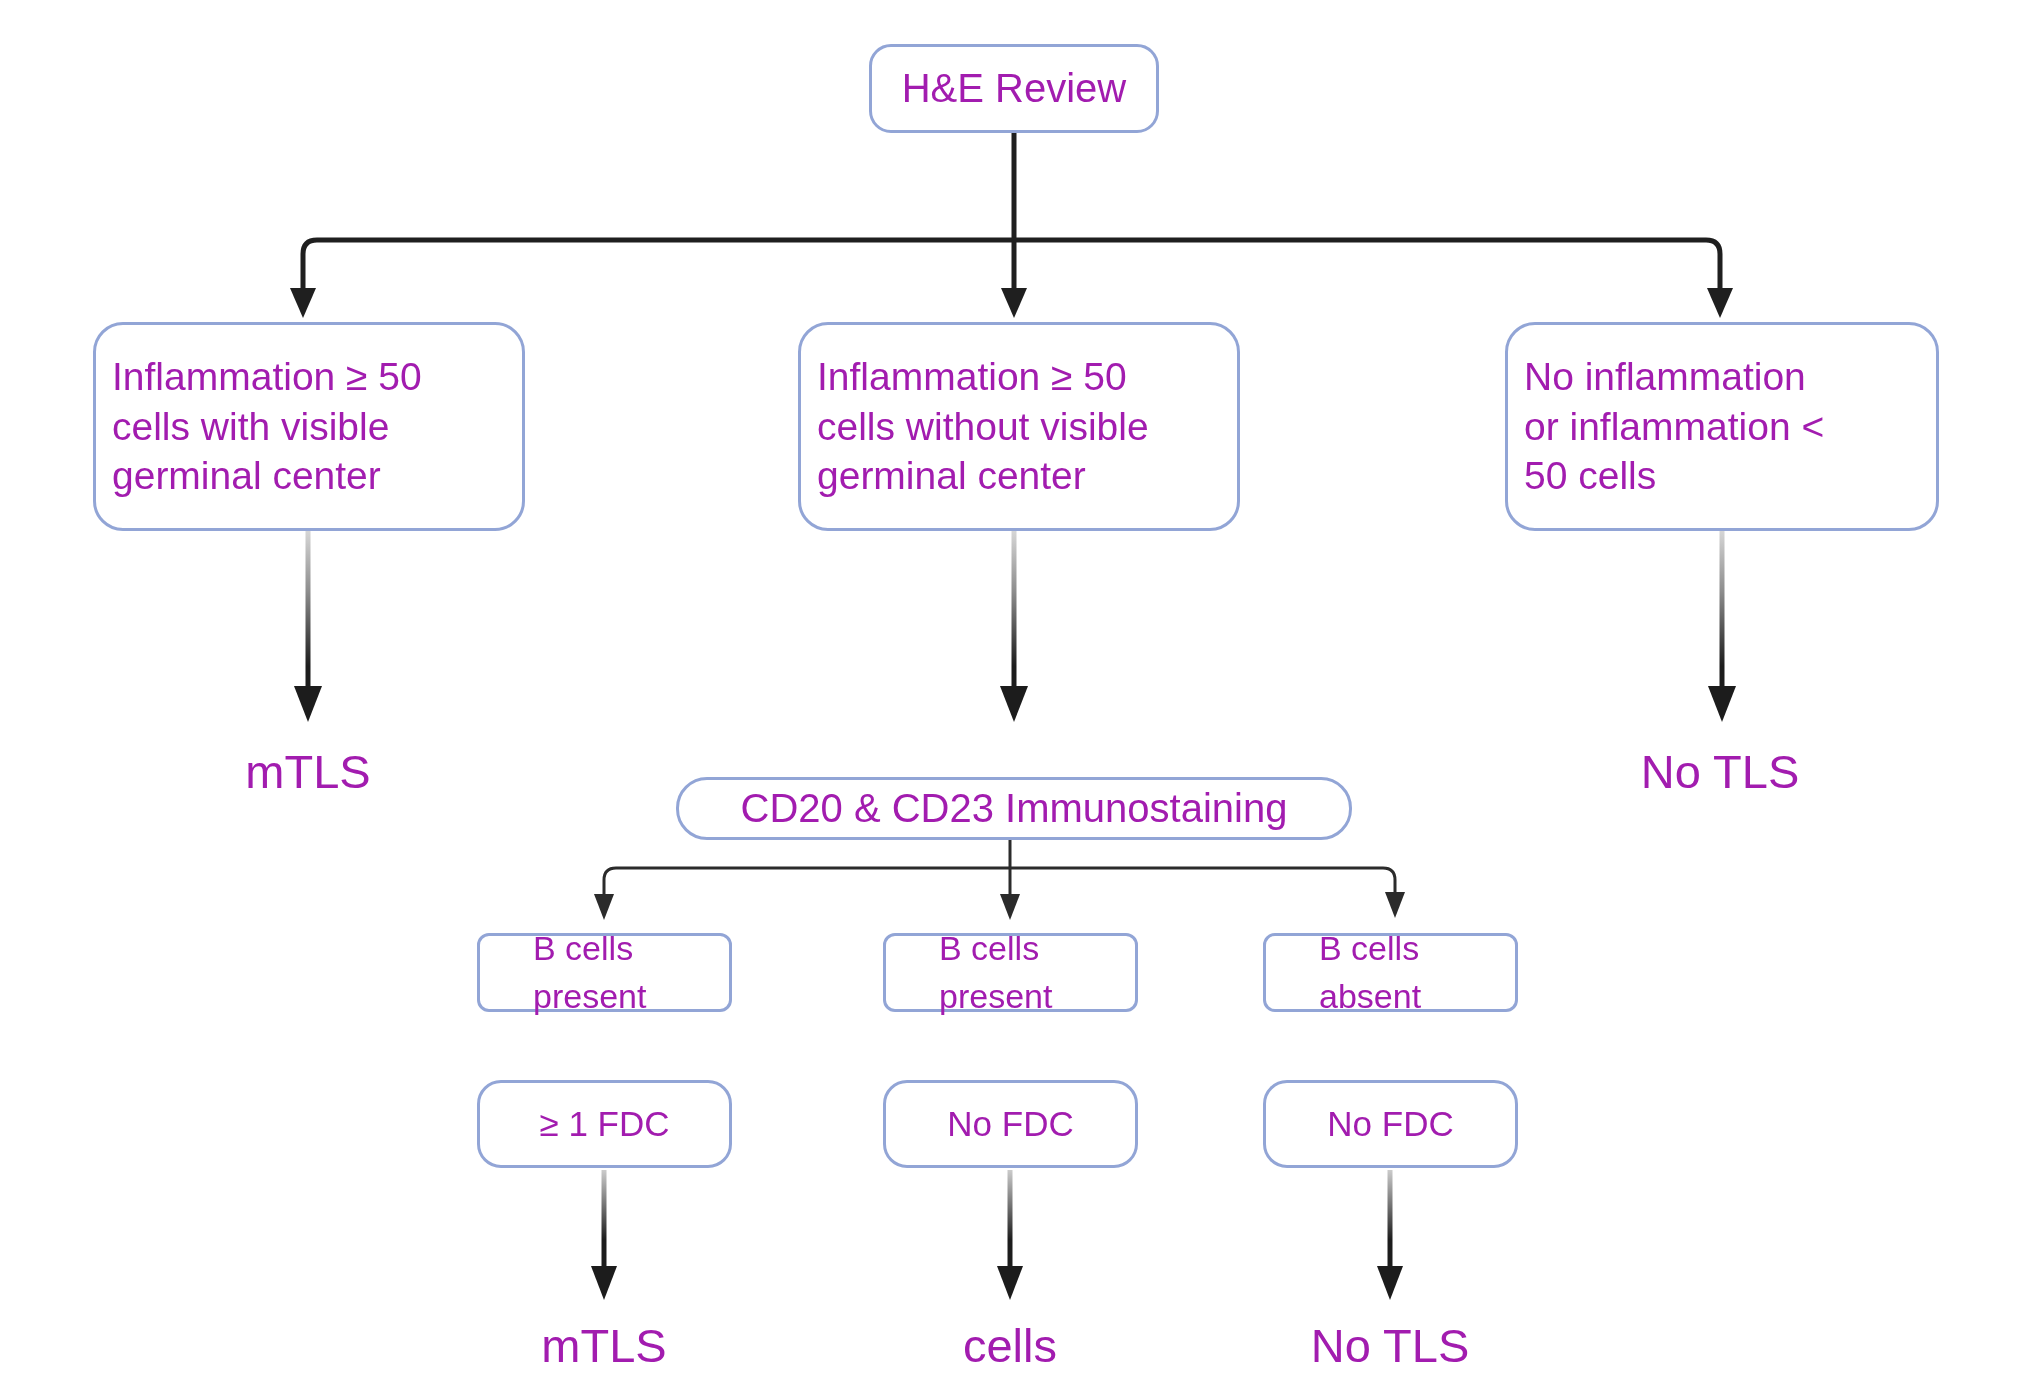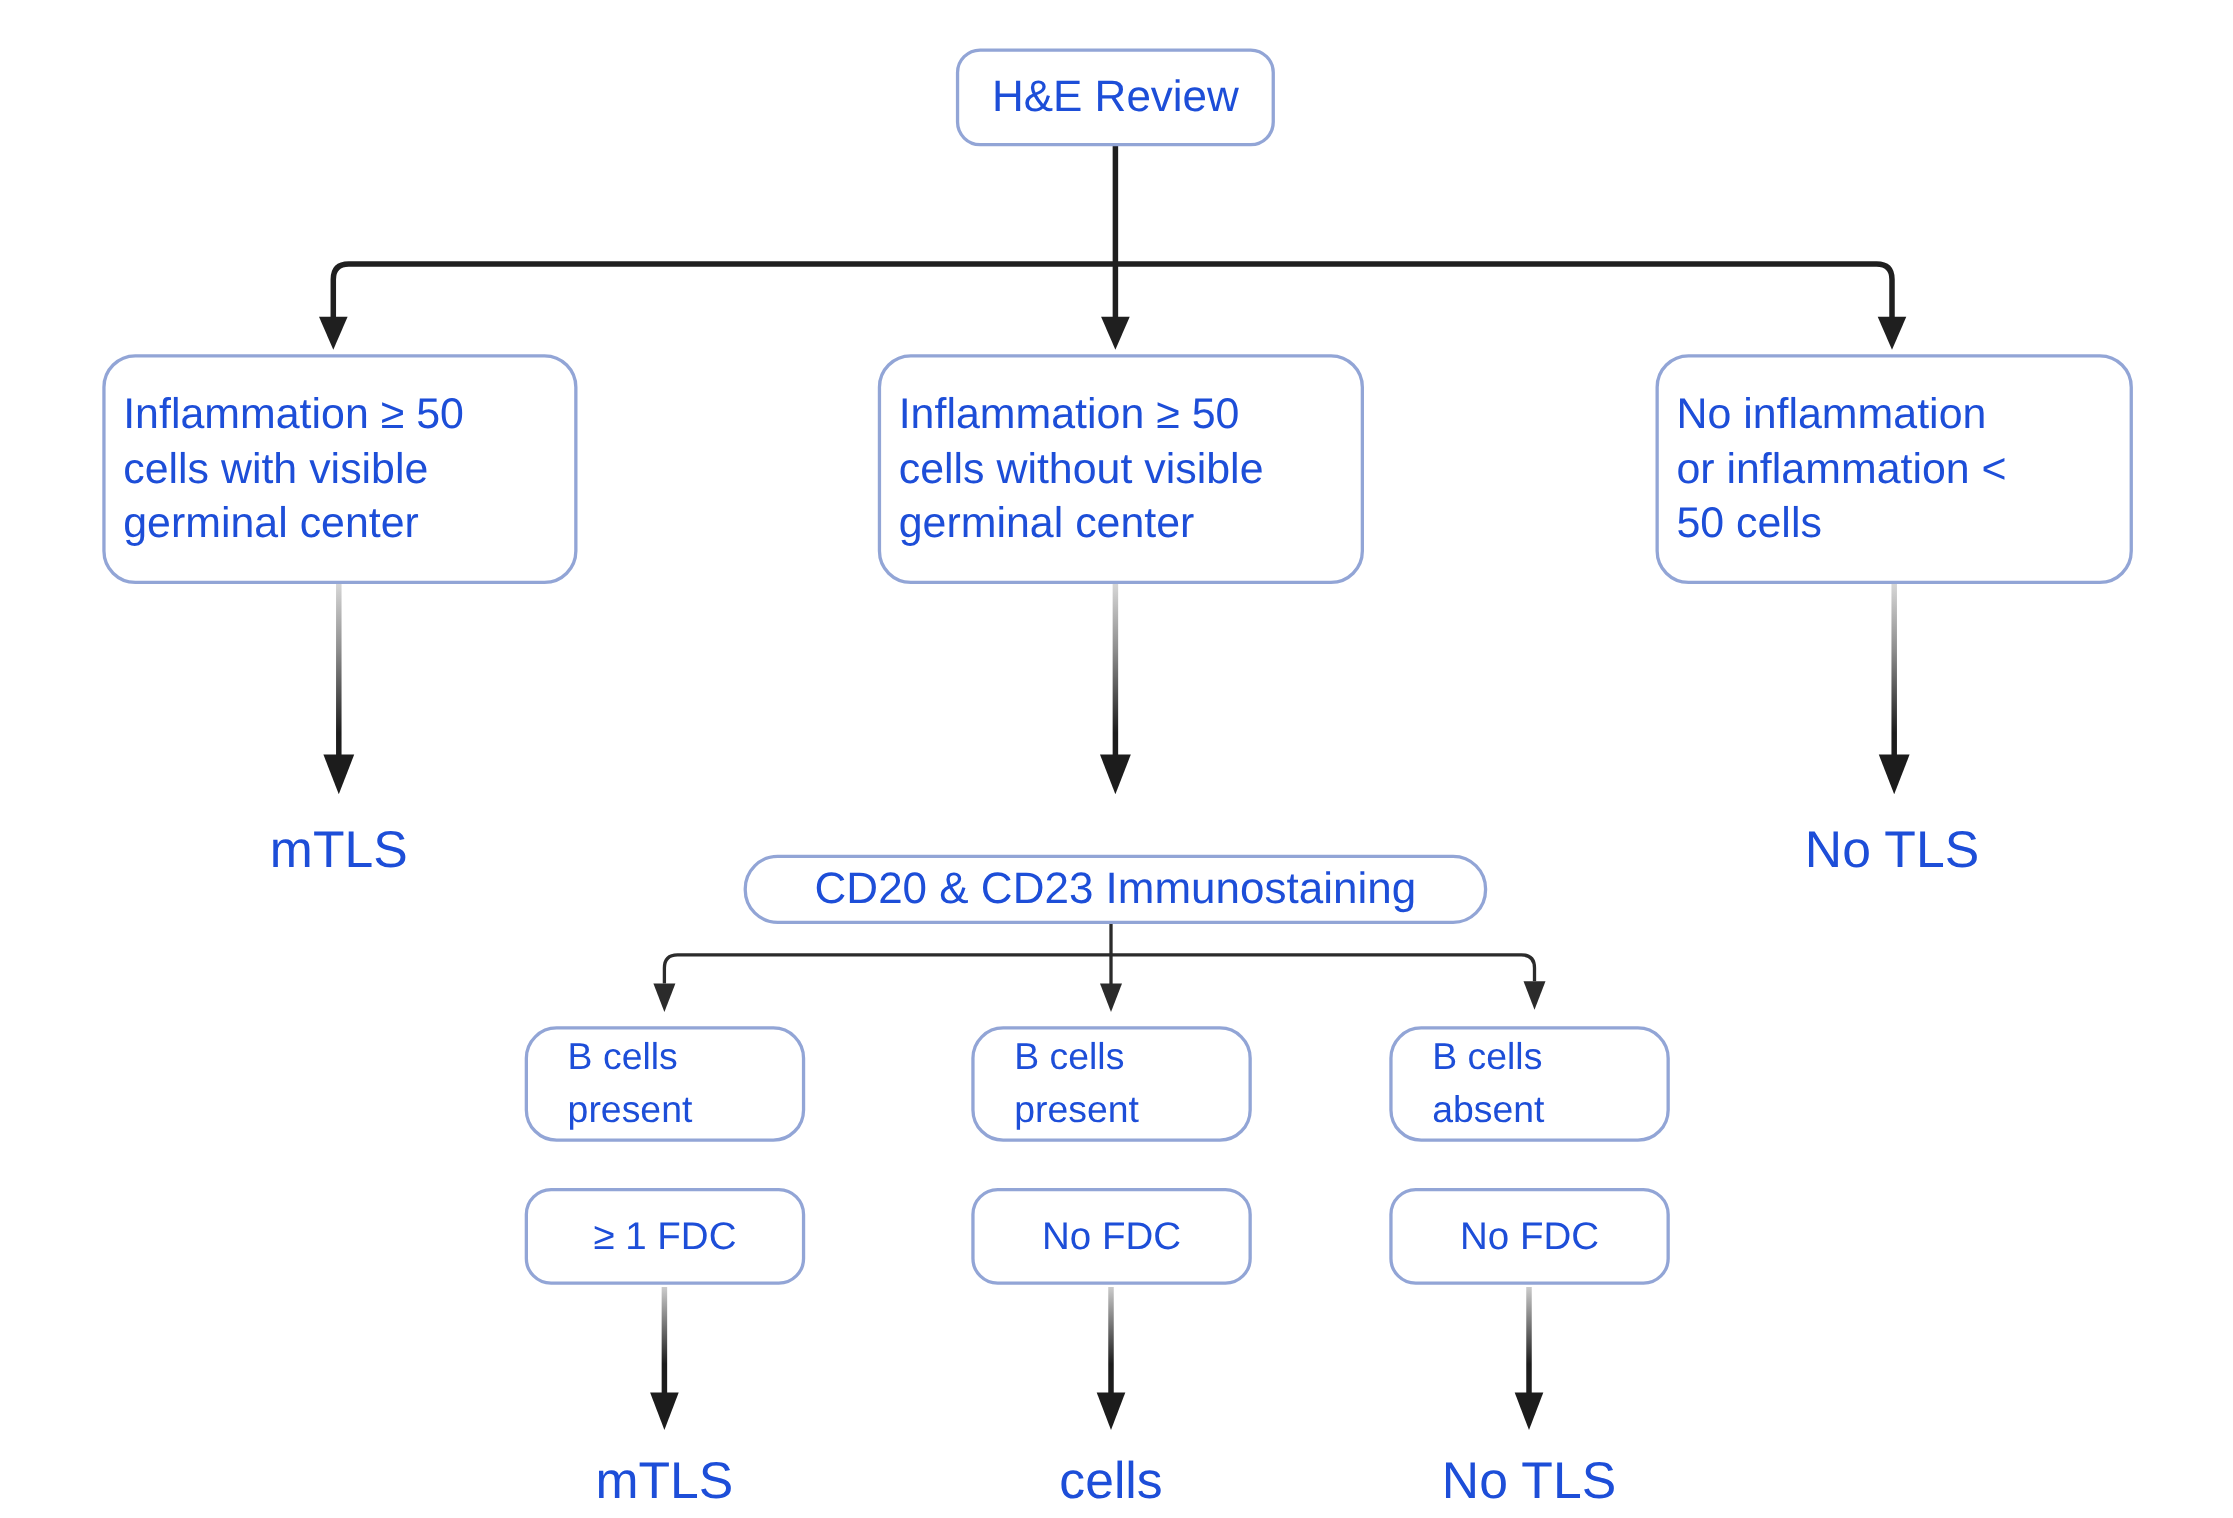--- a/index.html
+++ b/index.html
@@ -13,7 +13,7 @@
     height: 1380px;
     background: #ffffff;
     font-family: "Liberation Sans", sans-serif;
-    color: #1d4ed8;
+    color: #a21caf;
     overflow: hidden;
   }
   .connector-layer {

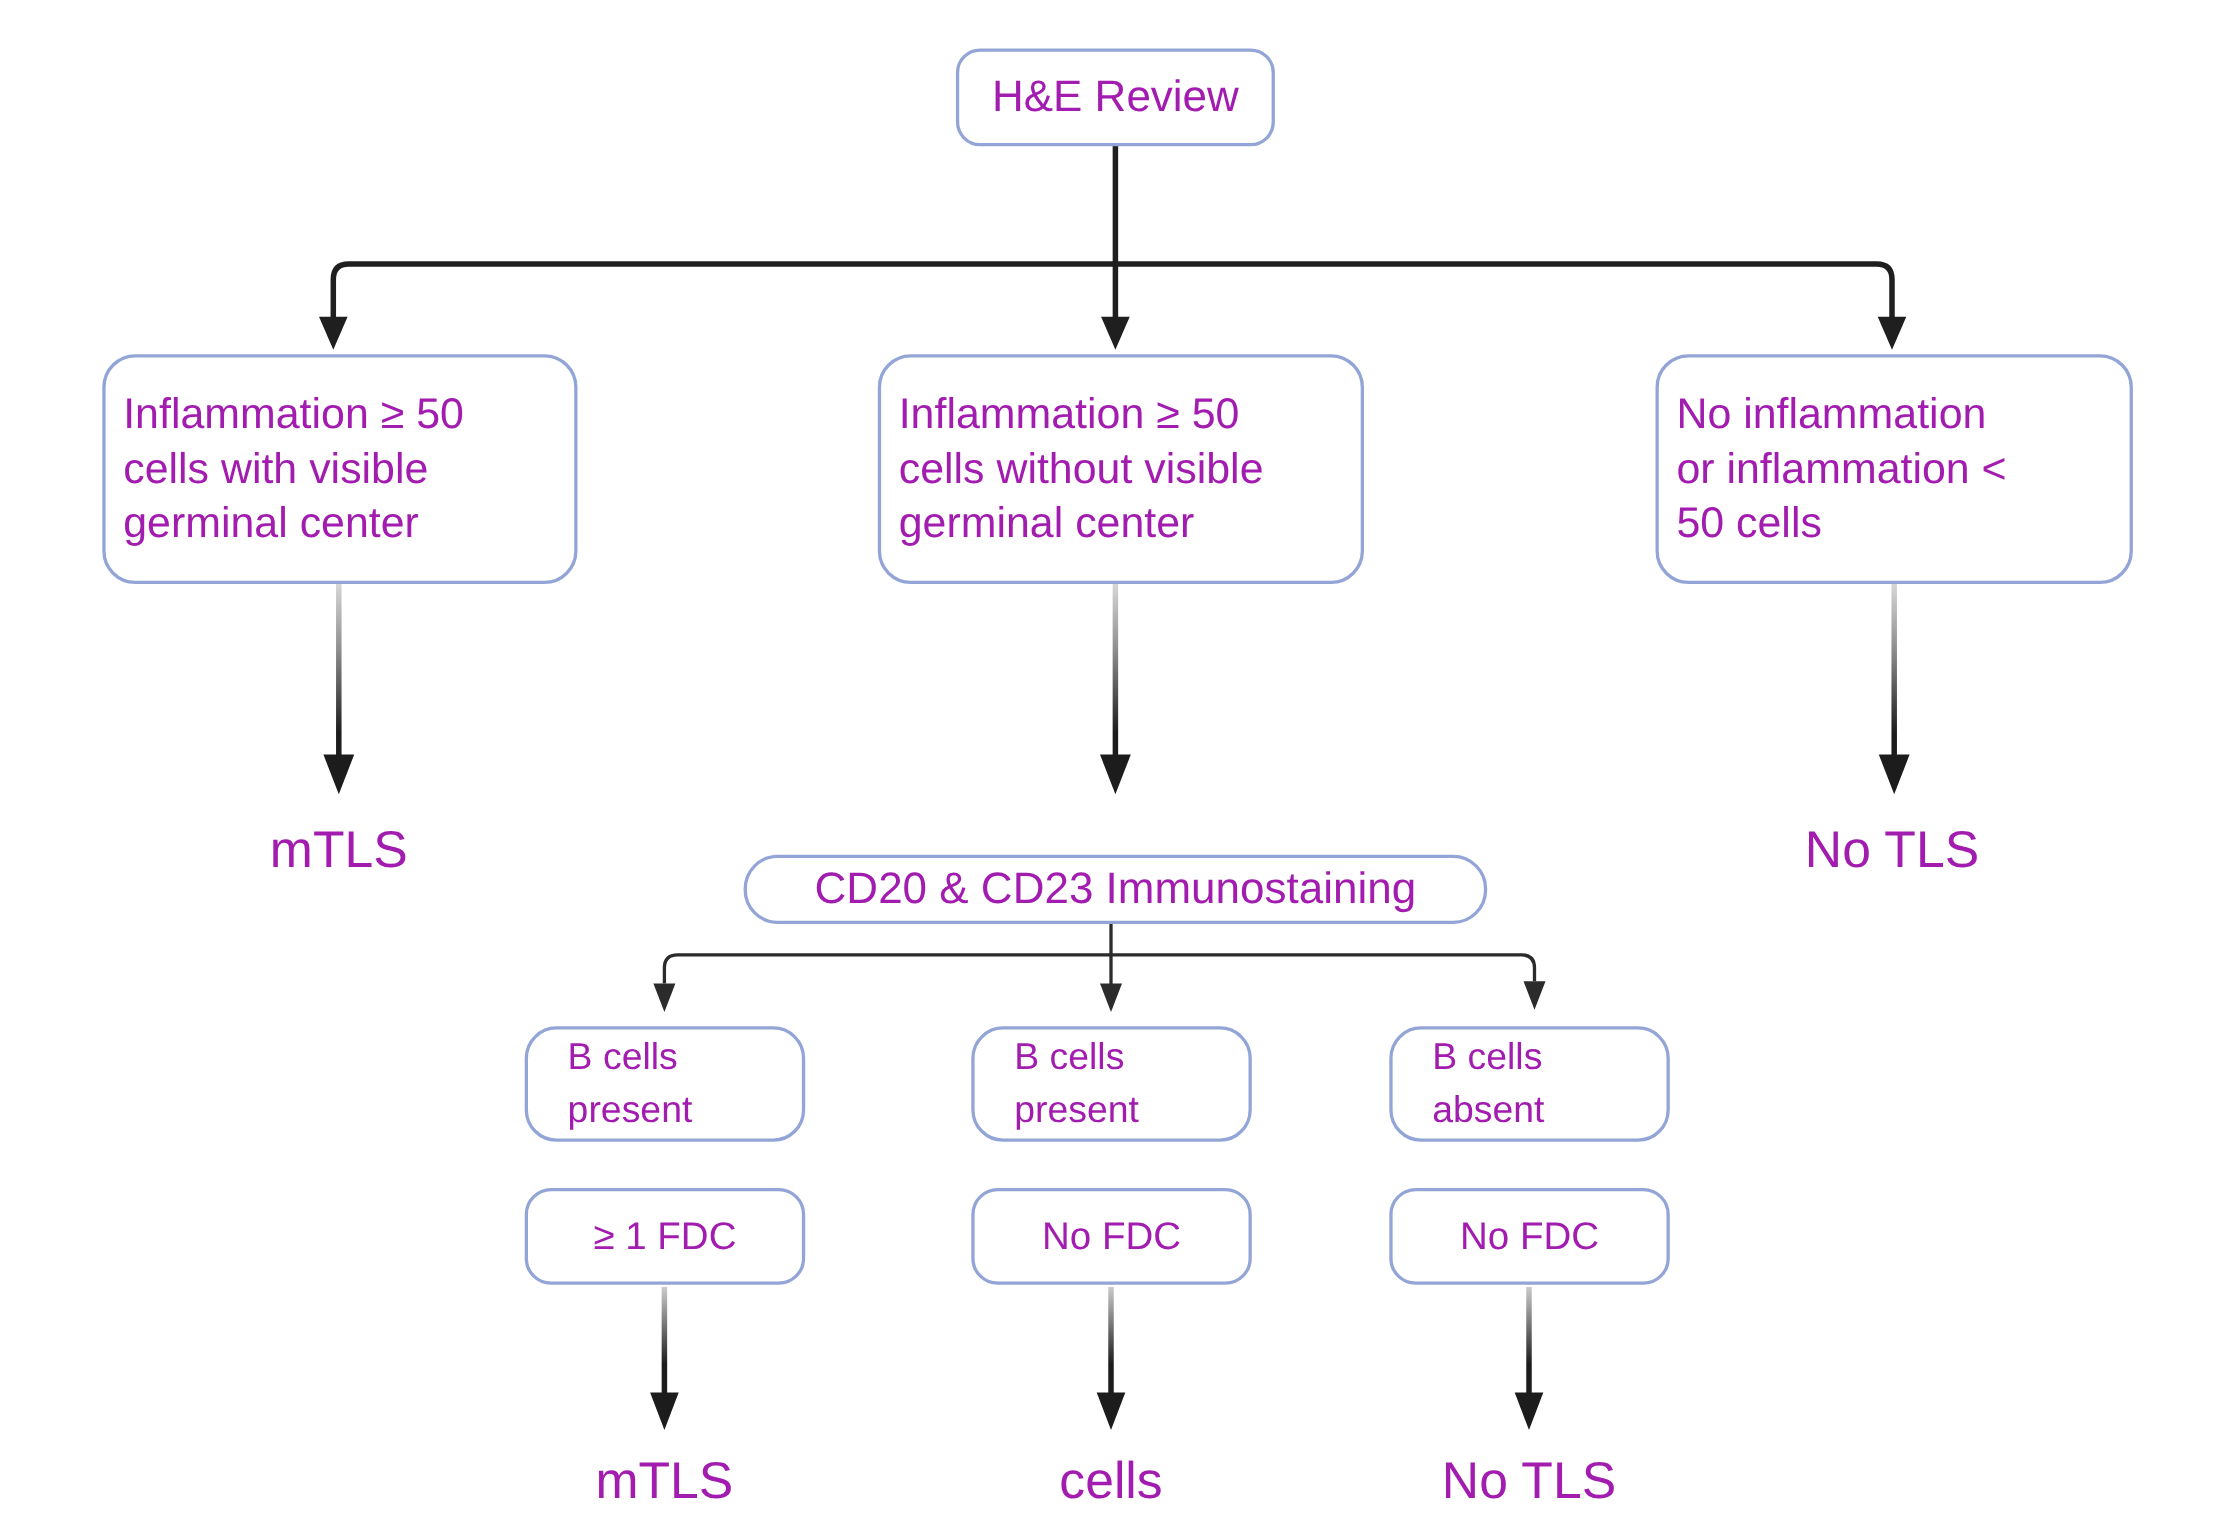--- a/index.html
+++ b/index.html
@@ -57,11 +57,11 @@
     font-size: 40px;
   }
   .node-bcell {
-    top: 933px; height: 105px;
-    border-radius: 29px;
+    top: 933px; height: 79px;
+    border-radius: 12px;
     font-size: 34px;
     line-height: 1.4;
-    padding-left: 36px;
+    padding-left: 53px;
   }
   .node-fdc {
     top: 1080px; height: 88px;

